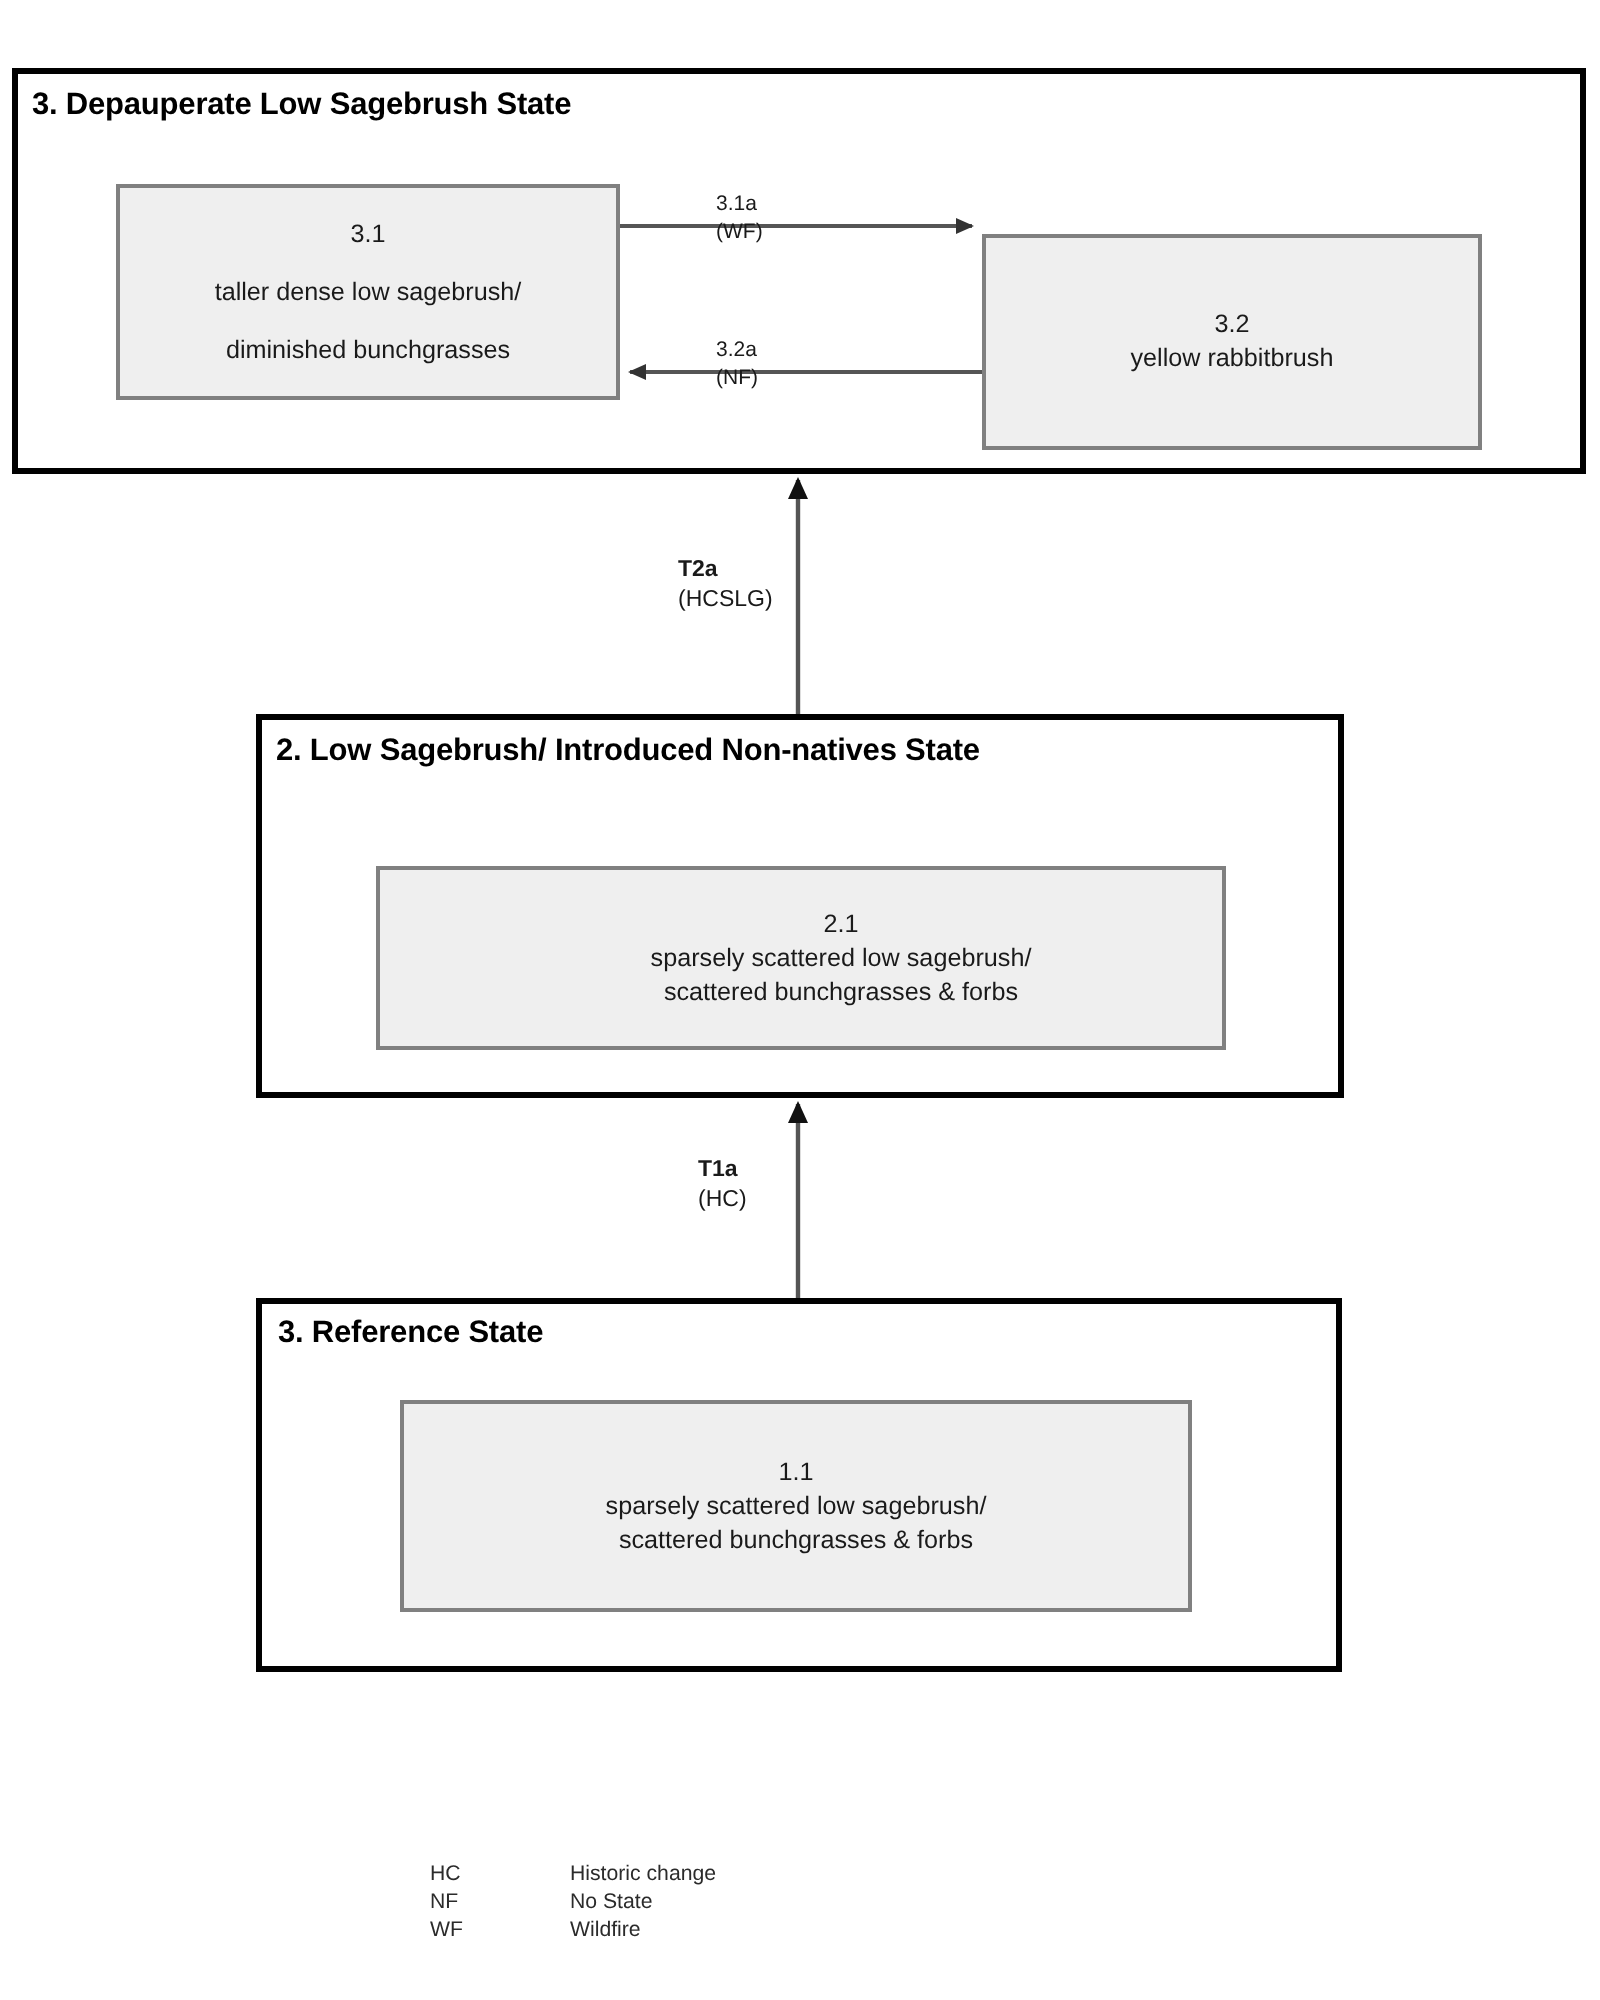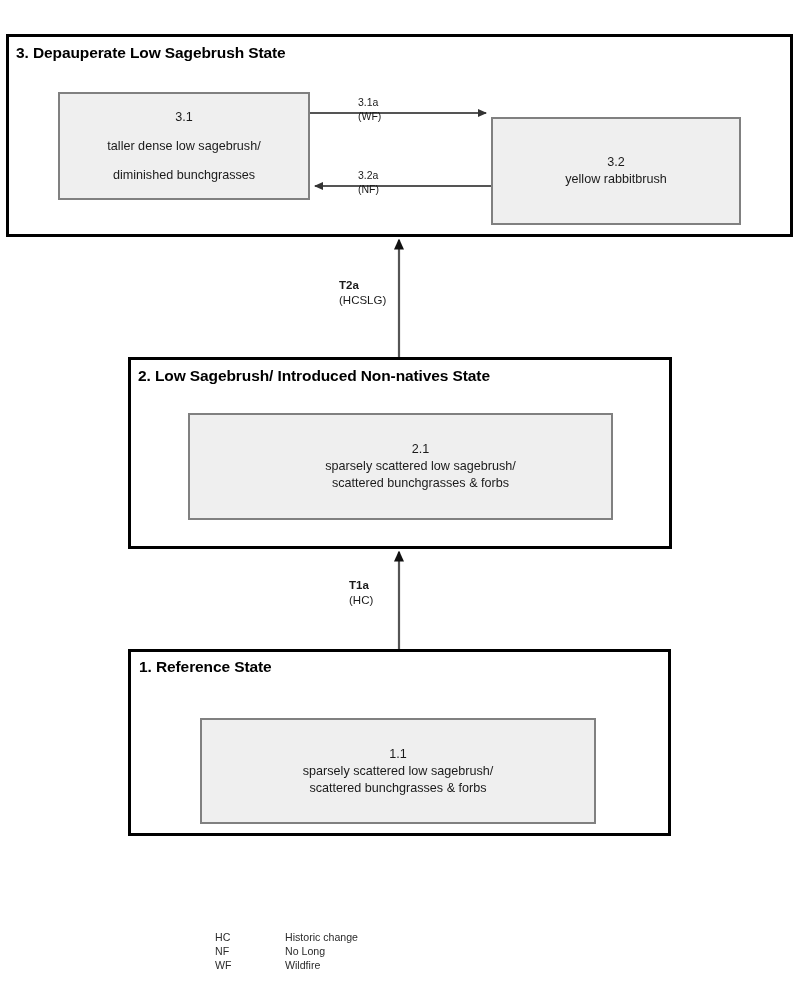--- a/index.html
+++ b/index.html
@@ -142,7 +142,7 @@
   </div>
   <div class="state-title" style="left:138px; top:367px;">2. Low Sagebrush/ Introduced Non-natives State</div>
 
-  <div class="phase-box" style="left:188px; top:413px; width:425px; height:107px;padding-left:40px;">
+  <div class="phase-box" style="left:188px; top:433px; width:425px; height:92px;padding-left:40px;">
     <span class="phase-line">2.1</span>
     <span class="phase-line">sparsely scattered low sagebrush/</span>
     <span class="phase-line">scattered bunchgrasses &amp; forbs</span>

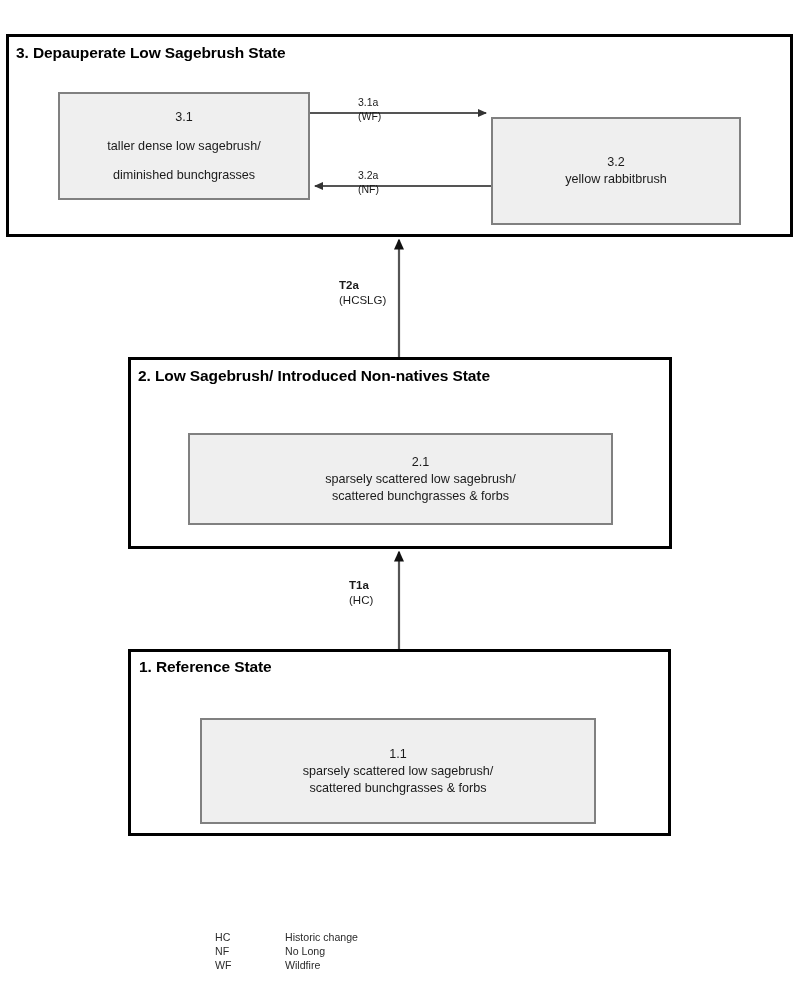--- a/index.html
+++ b/index.html
@@ -150,7 +150,7 @@
 
   <div class="state-box" id="state-1-box" style="left:128px; top:649px; width:543px; height:187px;">
   </div>
-  <div class="state-title" style="left:139px; top:658px;">1. Reference State</div>
+  <div class="state-title" style="left:139px; top:658px;">3. Reference State</div>
 
   <div class="phase-box" style="left:200px; top:700px; width:396px; height:106px;margin-top:18px;">
     <span class="phase-line">1.1</span>

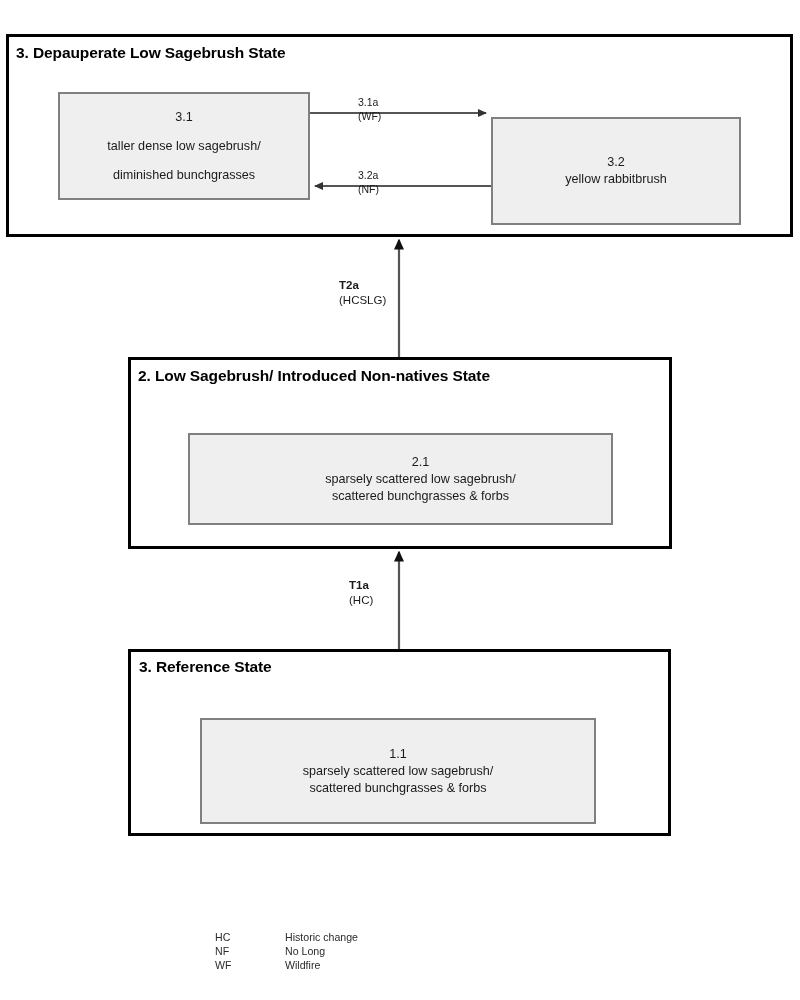--- a/index.html
+++ b/index.html
@@ -152,7 +152,7 @@
   </div>
   <div class="state-title" style="left:139px; top:658px;">3. Reference State</div>
 
-  <div class="phase-box" style="left:200px; top:700px; width:396px; height:106px;margin-top:18px;">
+  <div class="phase-box" style="left:200px; top:700px; width:396px; height:106px;">
     <span class="phase-line">1.1</span>
     <span class="phase-line">sparsely scattered low sagebrush/</span>
     <span class="phase-line">scattered bunchgrasses &amp; forbs</span>

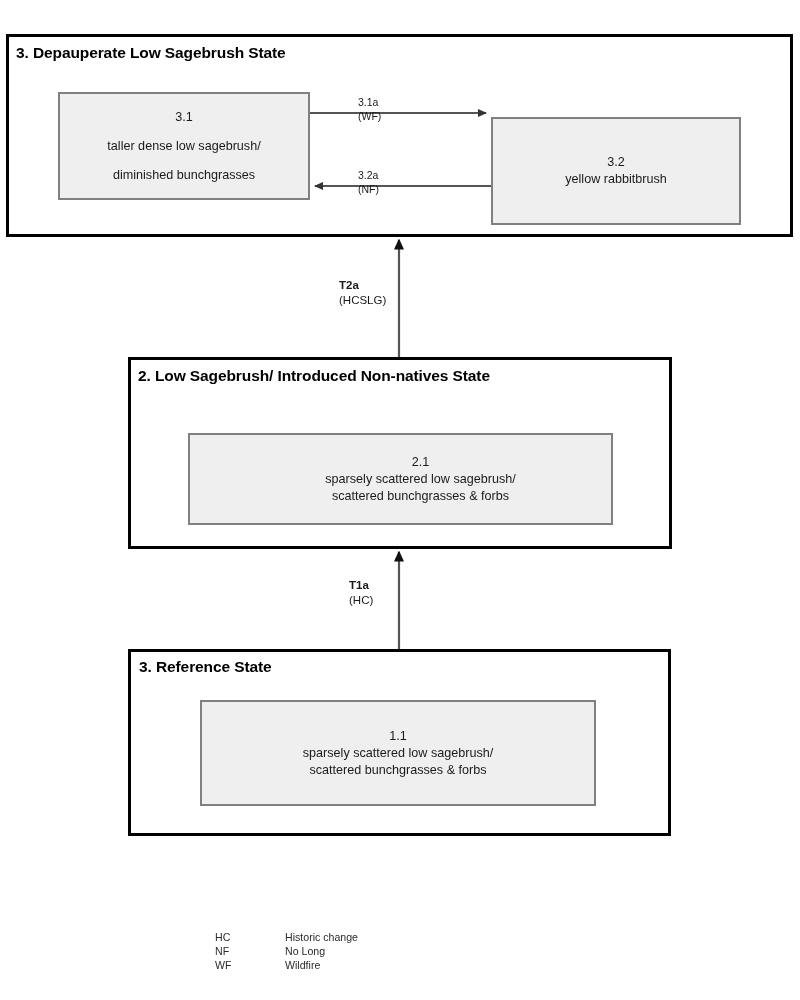--- a/index.html
+++ b/index.html
@@ -207,7 +207,7 @@
     </div>
     <div class="legend-row">
       <span class="legend-abbr">NF</span>
-      <span class="legend-desc">No Long</span>
+      <span class="legend-desc">No State</span>
     </div>
     <div class="legend-row">
       <span class="legend-abbr">WF</span>

